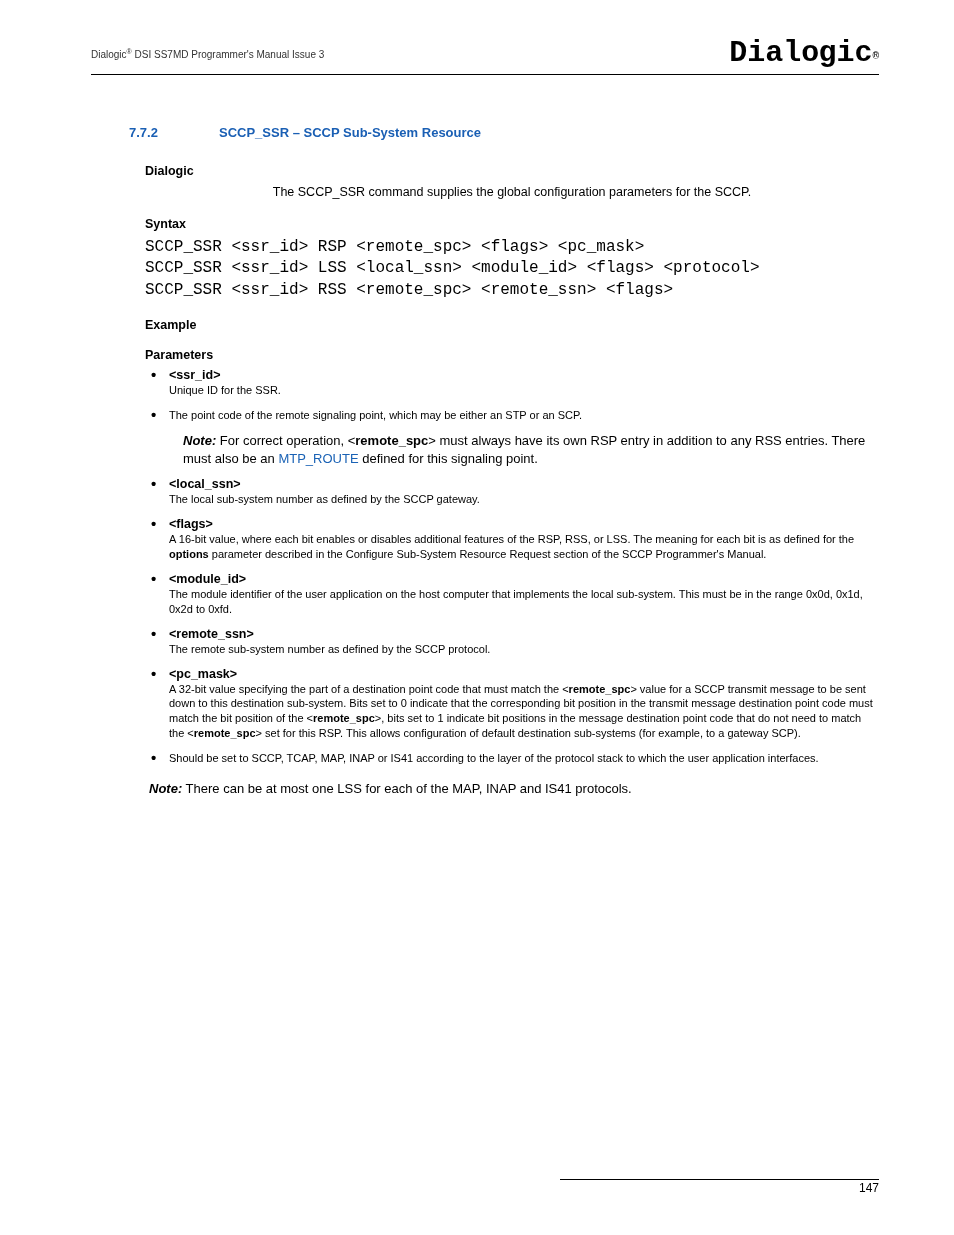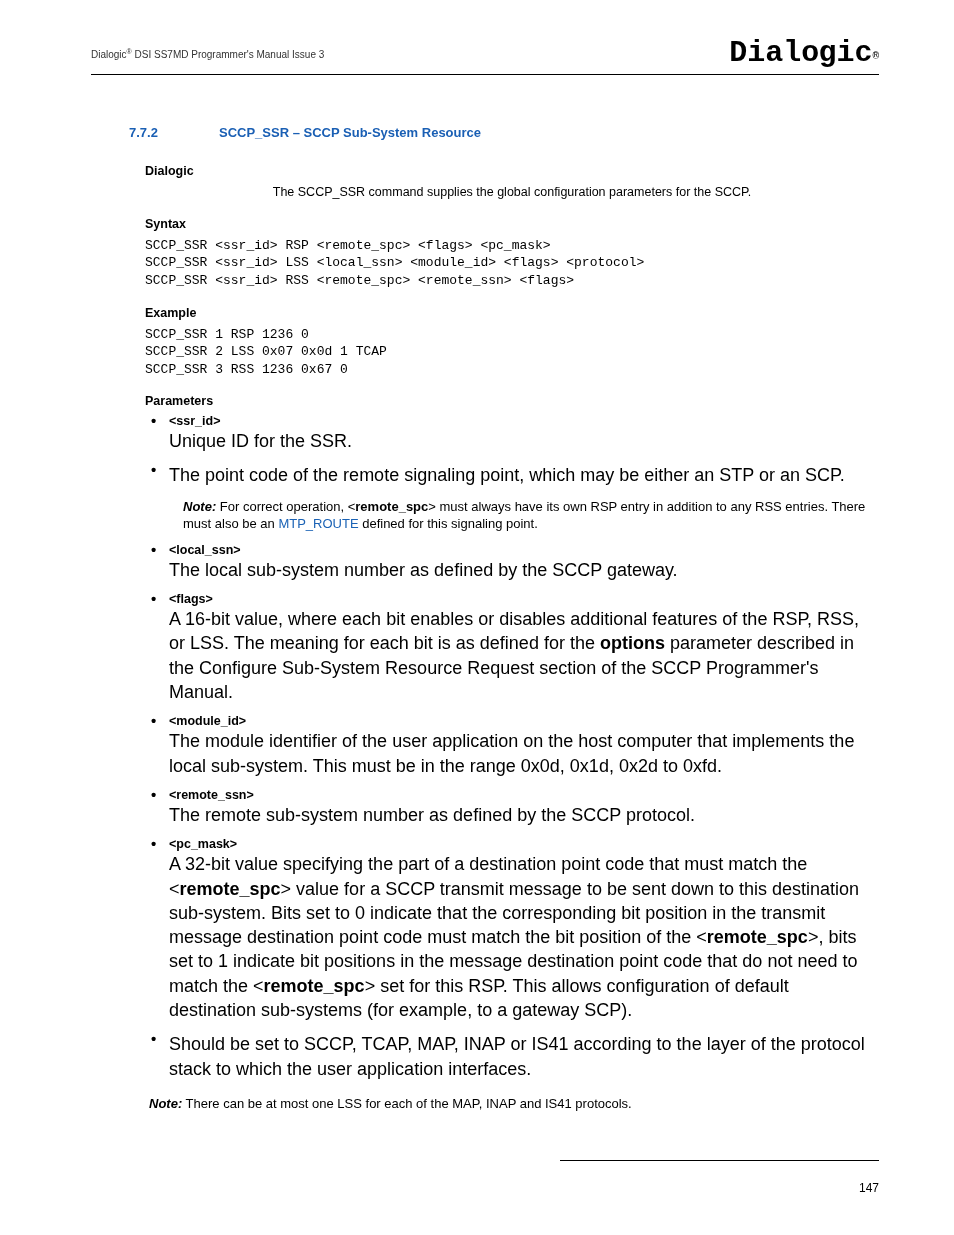--- a/index.html
+++ b/index.html
@@ -62,7 +62,7 @@
   }
   pre.code {
     font-family: "Courier New", monospace;
-    font-size: 13px;
+    font-size: 16px;
     line-height: 1.35;
     margin: 6px 0 6px 0;
     white-space: pre;

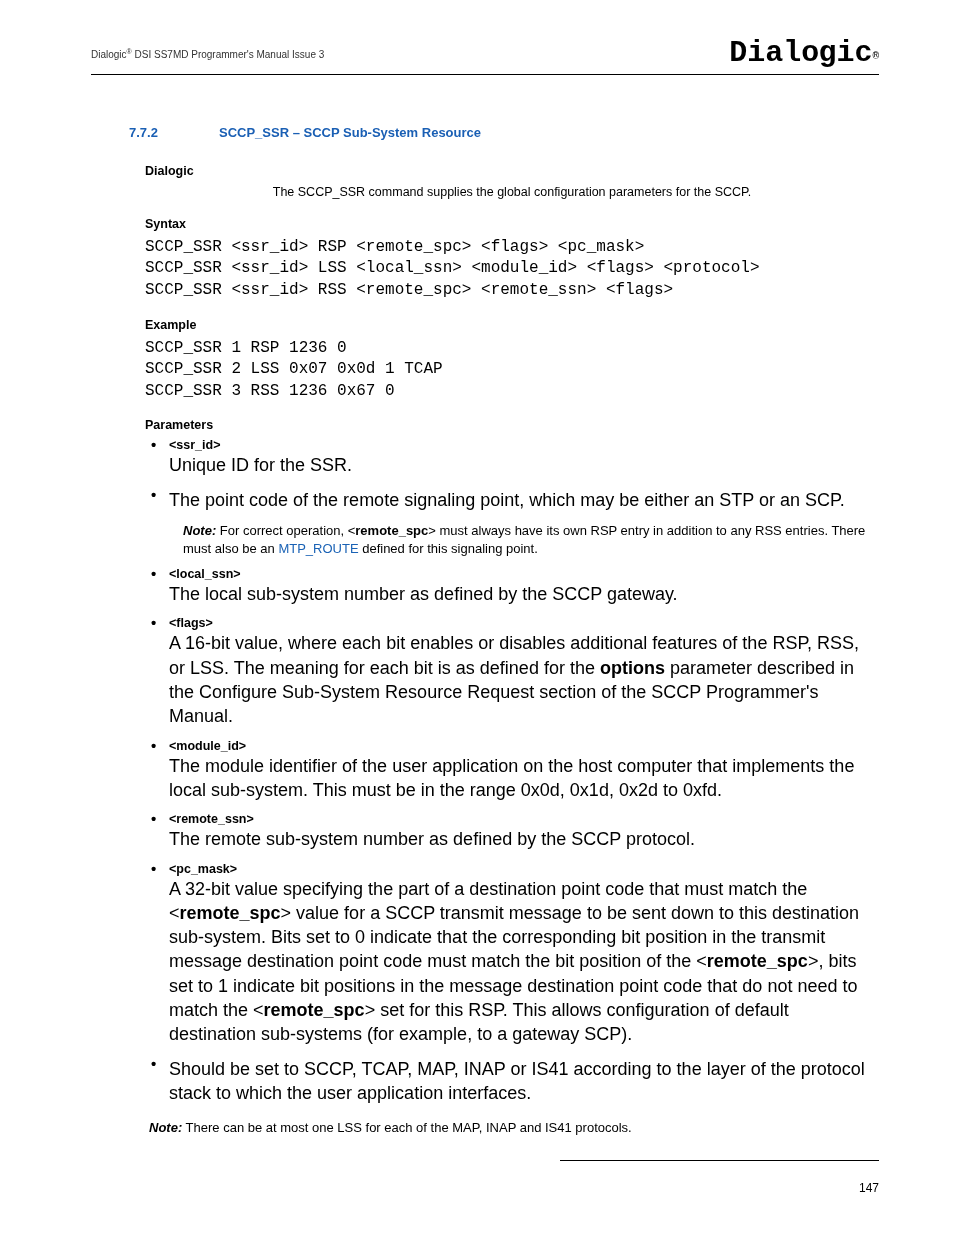--- a/index.html
+++ b/index.html
@@ -139,9 +139,6 @@
 SCCP_SSR &lt;ssr_id&gt; RSS &lt;remote_spc&gt; &lt;remote_ssn&gt; &lt;flags&gt;</pre>
 
     <div class="subhead">Example</div>
-    <pre class="code">SCCP_SSR 1 RSP 1236 0
-SCCP_SSR 2 LSS 0x07 0x0d 1 TCAP
-SCCP_SSR 3 RSS 1236 0x67 0</pre>
 
     <div class="subhead">Parameters</div>
 

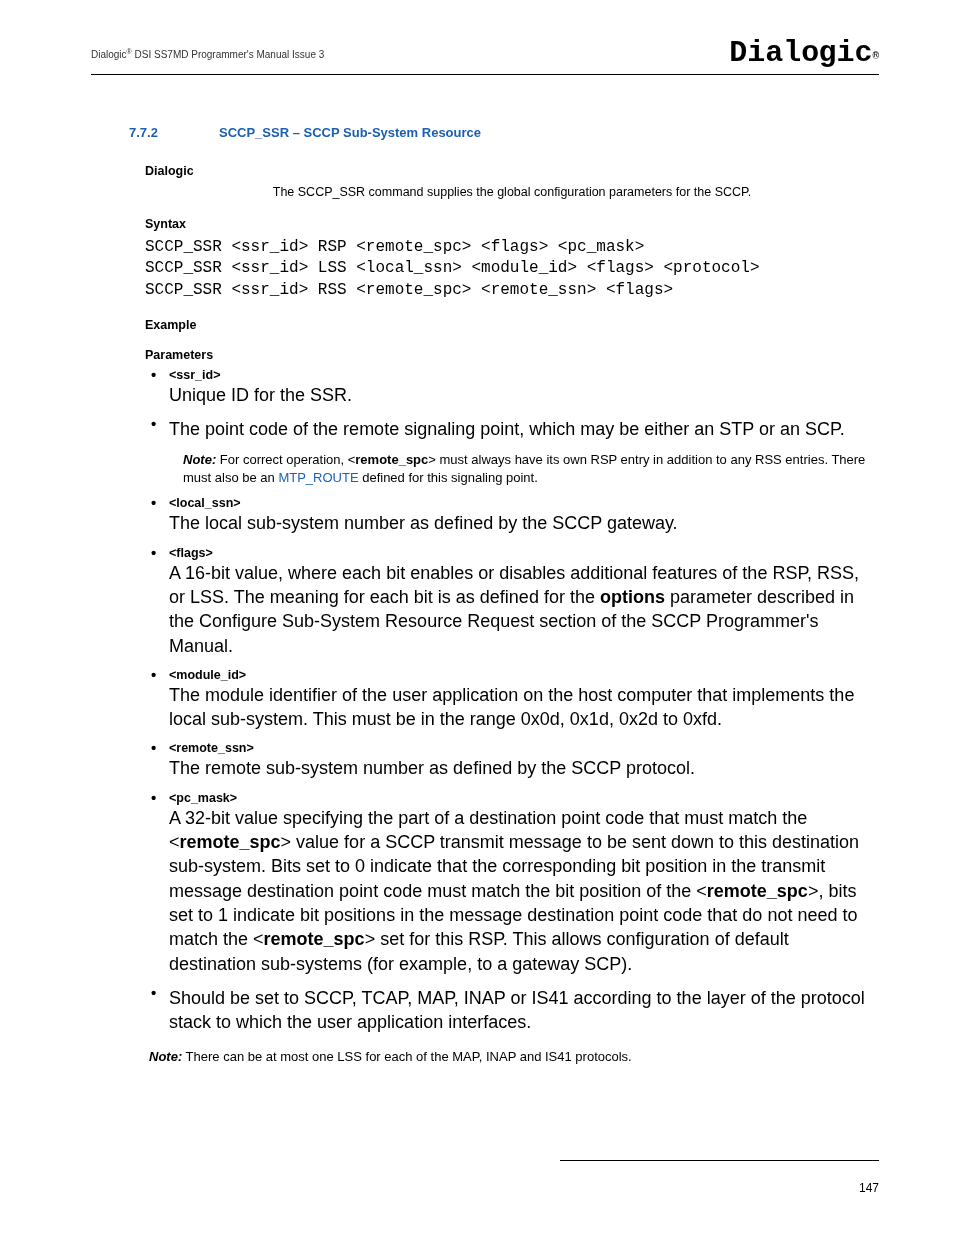--- a/index.html
+++ b/index.html
@@ -87,7 +87,7 @@
   }
   ul.params .param-name { font-weight: bold; }
   ul.params .param-desc {
-    font-size: 18px;
+    font-size: 11px;
     line-height: 1.35;
     margin-top: 1px;
   }

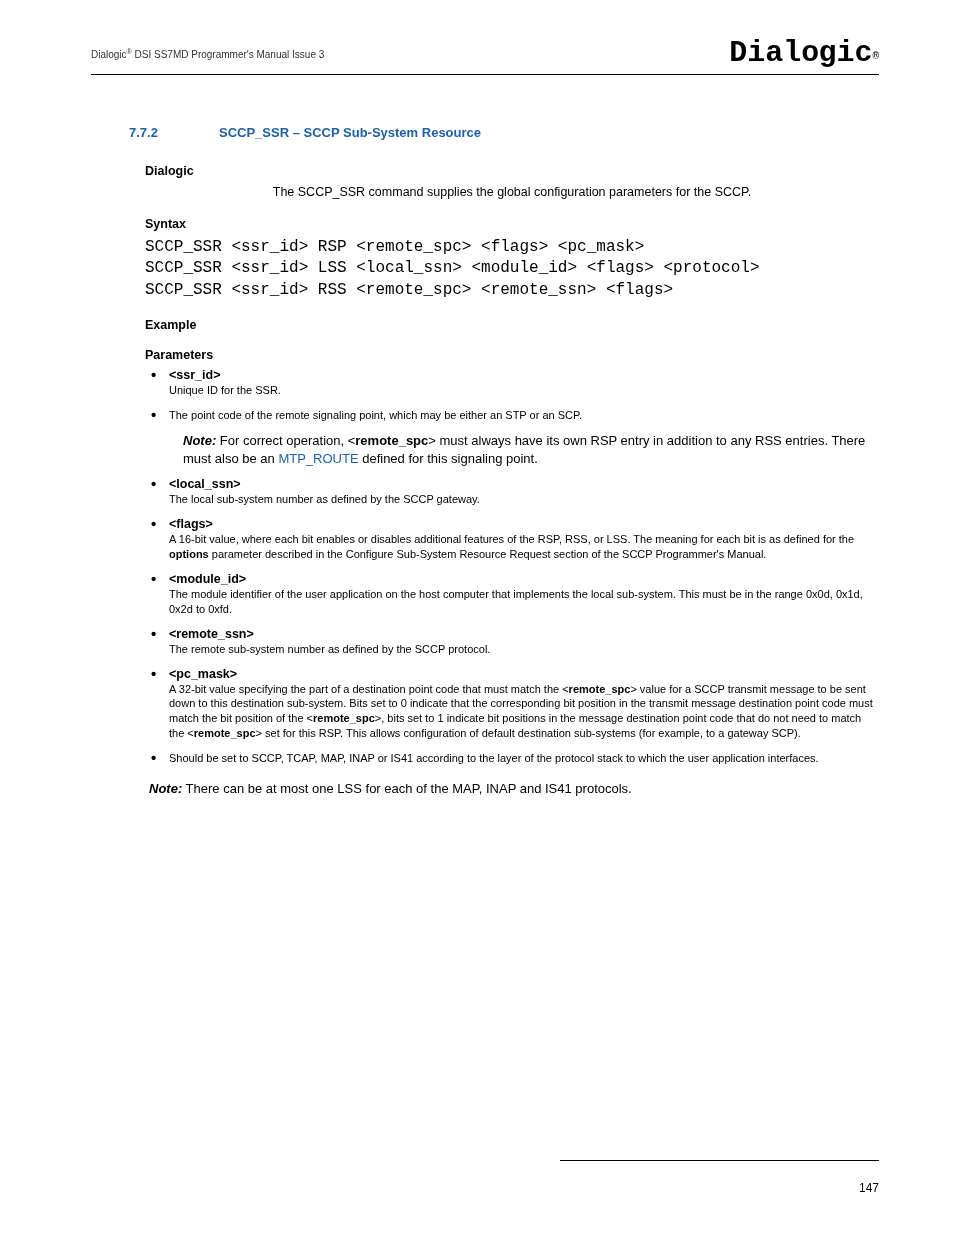--- a/index.html
+++ b/index.html
@@ -108,7 +108,7 @@
   }
   .footer-line {
     border-top: 1px solid #000;
-    padding-top: 20px;
+    padding-top: 1px;
     text-align: right;
     font-size: 12px;
   }

